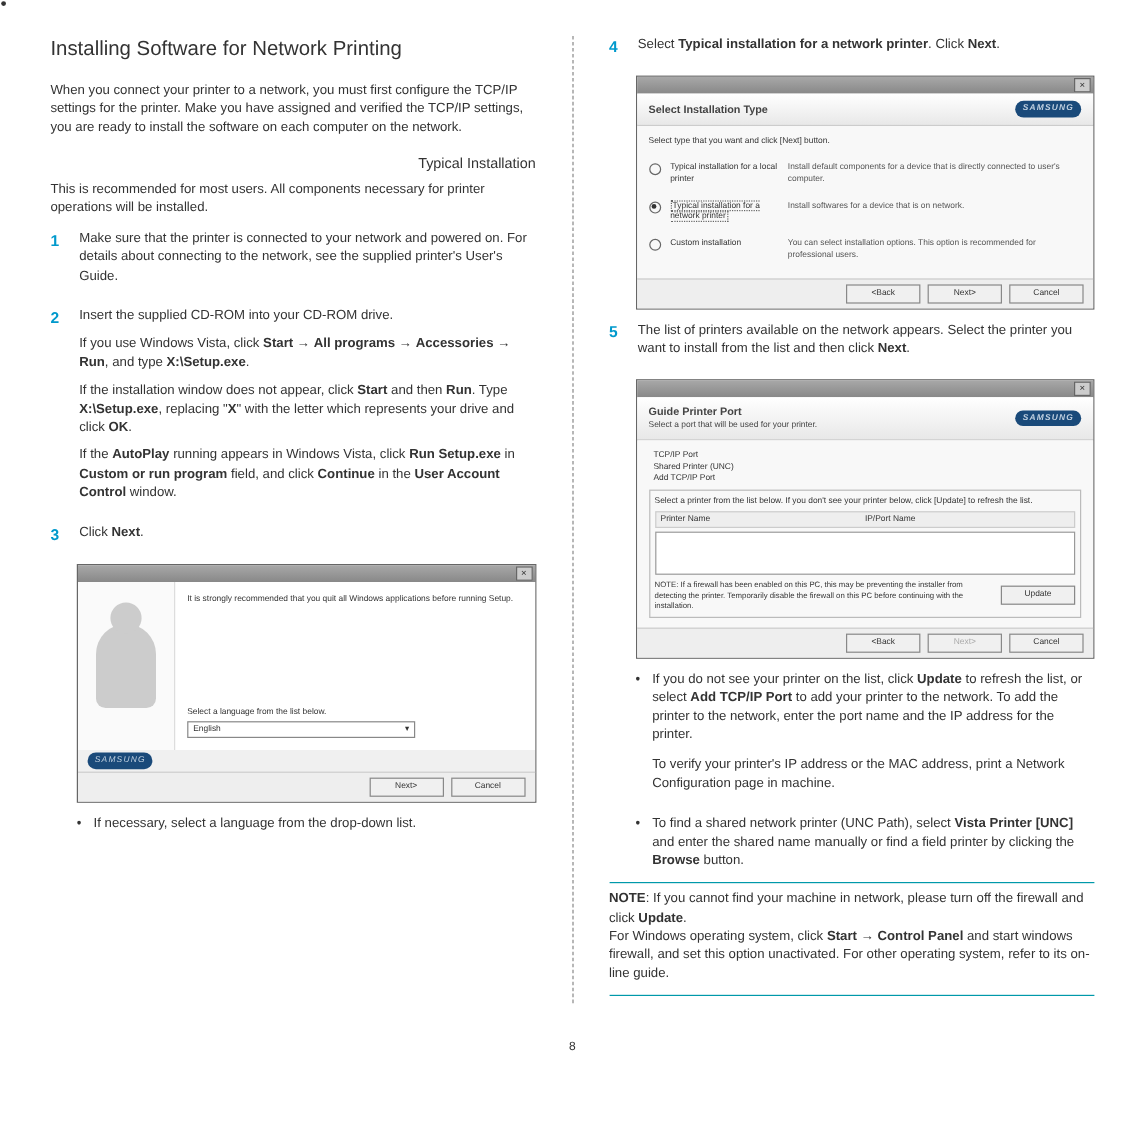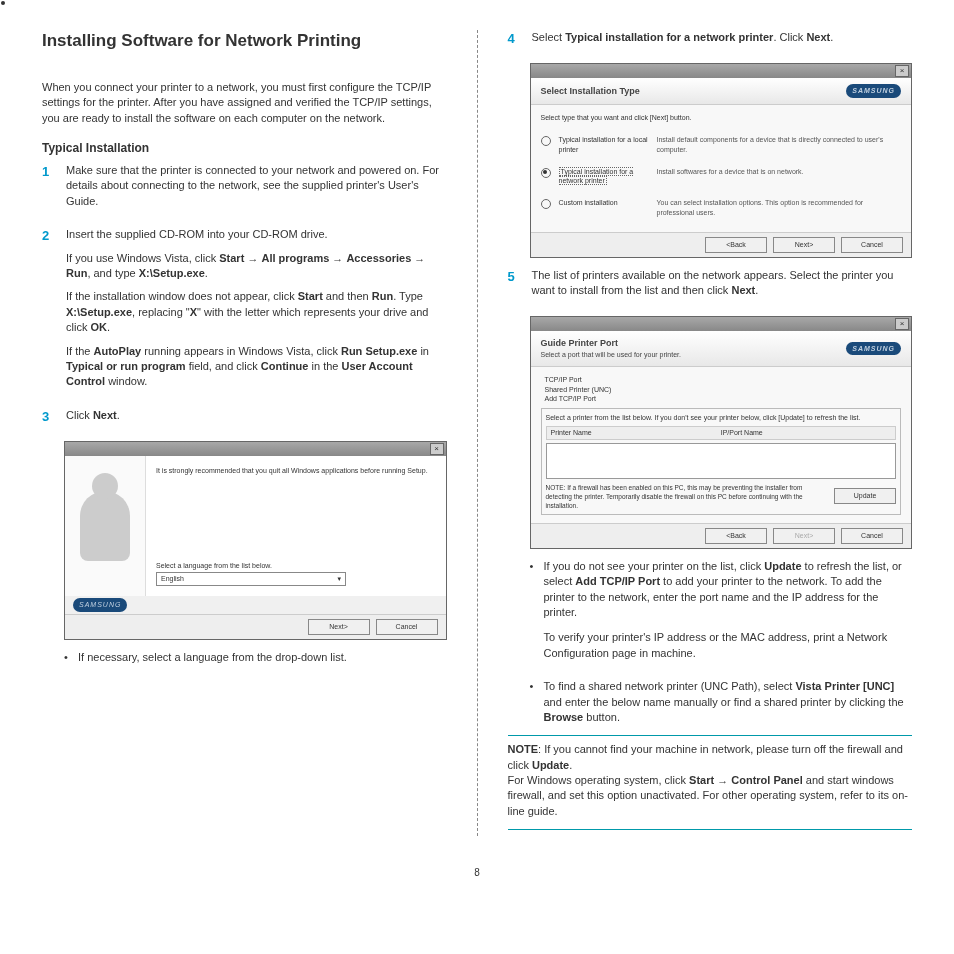--- a/index.html
+++ b/index.html
@@ -27,9 +27,9 @@
   }
   h1 {
     font-size: 17px;
-    font-weight: bold;
+    font-weight: normal;
     color: #333;
-    margin: 0 0 28px 0;
+    margin: 0 0 16px 0;
     line-height: 1.3;
   }
   h2 {

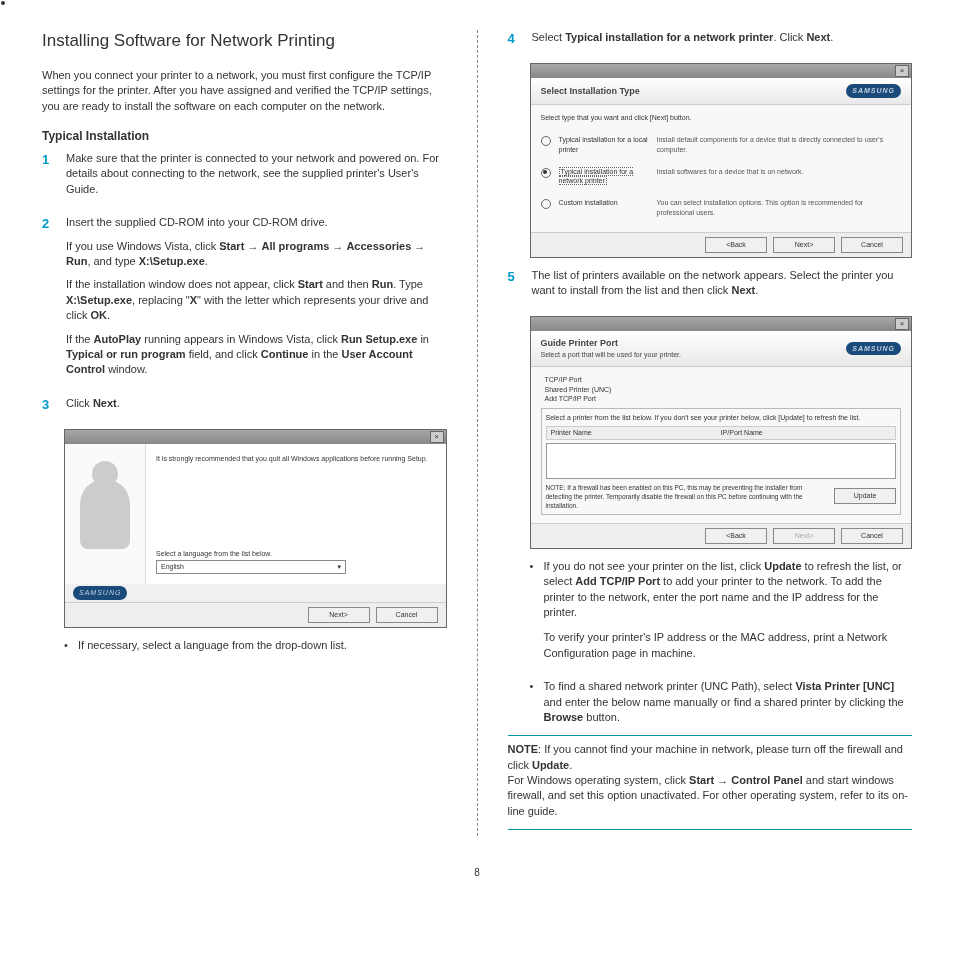--- a/index.html
+++ b/index.html
@@ -242,7 +242,7 @@
 
   <div class="col">
     <h1>Installing Software for Network Printing</h1>
-    <p>When you connect your printer to a network, you must first configure the TCP/IP settings for the printer. After you have assigned and verified the TCP/IP settings, you are ready to install the software on each computer on the network.</p>
+    <p>When you connect your printer to a network, you must first configure the TCP/IP settings for the printer. Make you have assigned and verified the TCP/IP settings, you are ready to install the software on each computer on the network.</p>
     <h2>Typical Installation</h2>
 
     <ol>

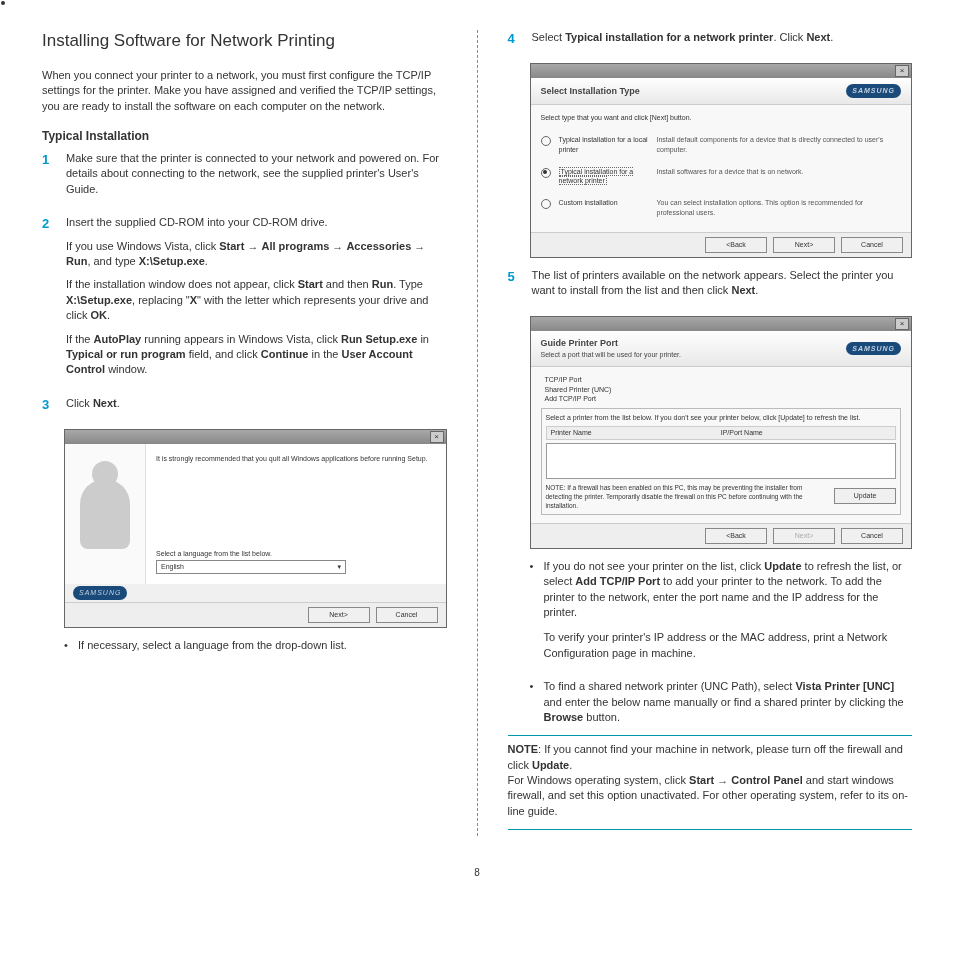--- a/index.html
+++ b/index.html
@@ -34,8 +34,9 @@
   }
   h2 {
     font-size: 12px;
-    font-weight: bold;
+    font-weight: normal;
     margin: 14px 0 6px 0;
+    text-align: right;
   }
   p {
     margin: 0 0 10px 0;

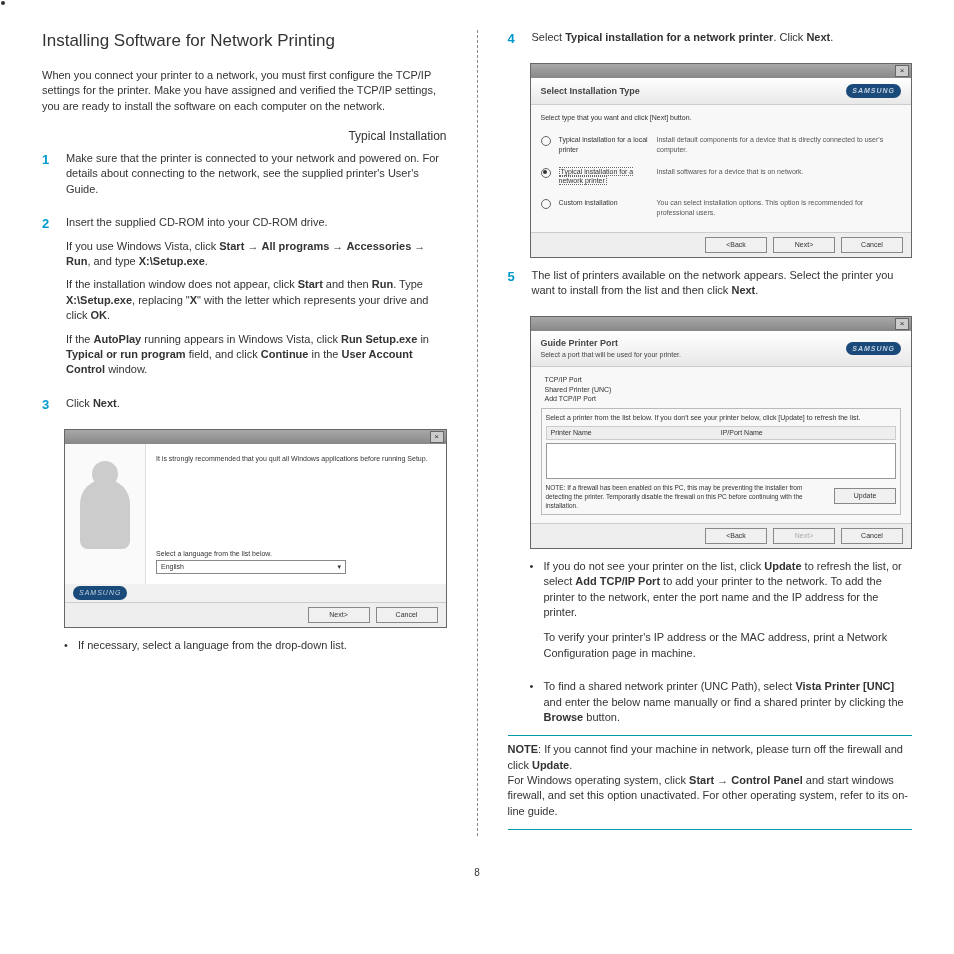--- a/index.html
+++ b/index.html
@@ -245,6 +245,7 @@
     <h1>Installing Software for Network Printing</h1>
     <p>When you connect your printer to a network, you must first configure the TCP/IP settings for the printer. Make you have assigned and verified the TCP/IP settings, you are ready to install the software on each computer on the network.</p>
     <h2>Typical Installation</h2>
+    <p>This is recommended for most users. All components necessary for printer operations will be installed.</p>
 
     <ol>
       <li class="step">

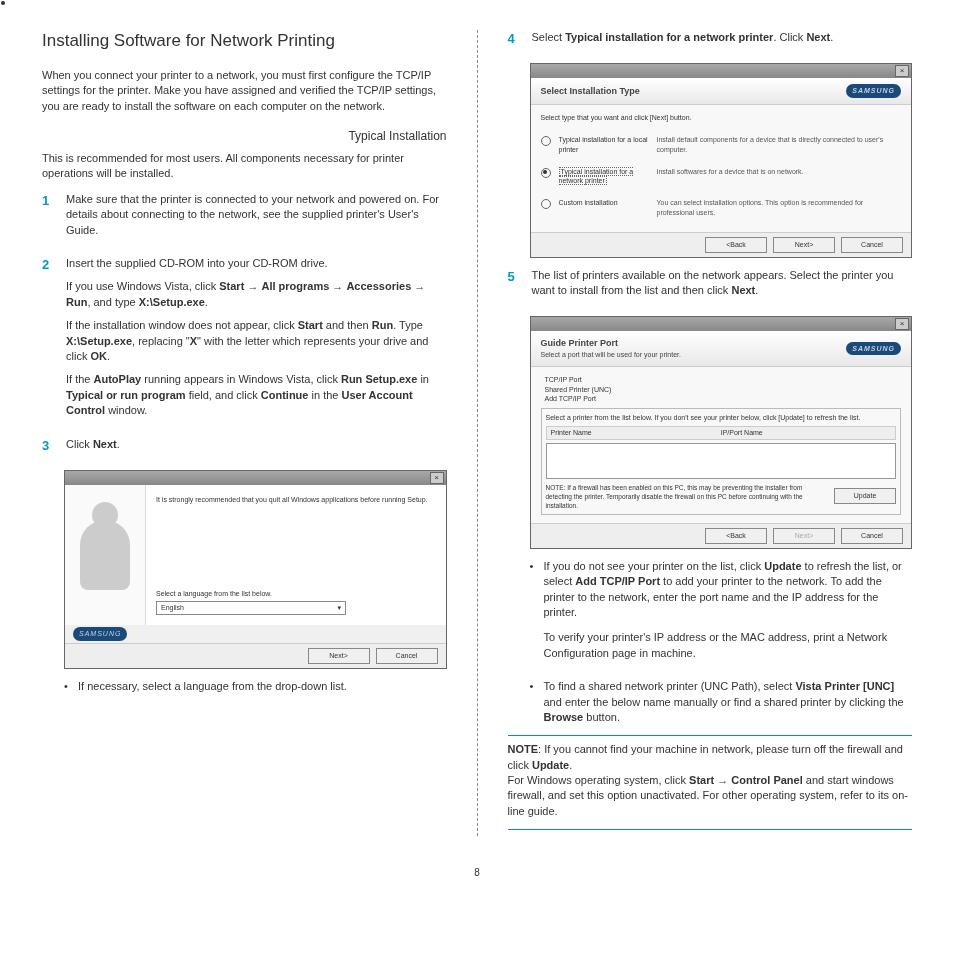--- a/index.html
+++ b/index.html
@@ -260,7 +260,7 @@
           <p>Insert the supplied CD-ROM into your CD-ROM drive.</p>
           <p><span>If you use Windows Vista, click </span><b>Start</b> <span>→</span> <b>All programs</b> <span>→</span> <b>Accessories</b> <span>→</span> <b>Run</b><span>, and type </span><b>X:\Setup.exe</b><span>.</span></p>
           <p><span>If the installation window does not appear, click </span><b>Start</b><span> and then </span><b>Run</b><span>. Type </span><b>X:\Setup.exe</b><span>, replacing "</span><b>X</b><span>" with the letter which represents your drive and click </span><b>OK</b><span>.</span></p>
-          <p><span>If the </span><b>AutoPlay</b><span> running appears in Windows Vista, click </span><b>Run Setup.exe</b><span> in </span><b>Typical or run program</b><span> field, and click </span><b>Continue</b><span> in the </span><b>User Account Control</b><span> window.</span></p>
+          <p><span>If the </span><b>AutoPlay</b><span> running appears in Windows Vista, click </span><b>Run Setup.exe</b><span> in </span><b>Custom or run program</b><span> field, and click </span><b>Continue</b><span> in the </span><b>User Account Control</b><span> window.</span></p>
         </div>
       </li>
       <li class="step">

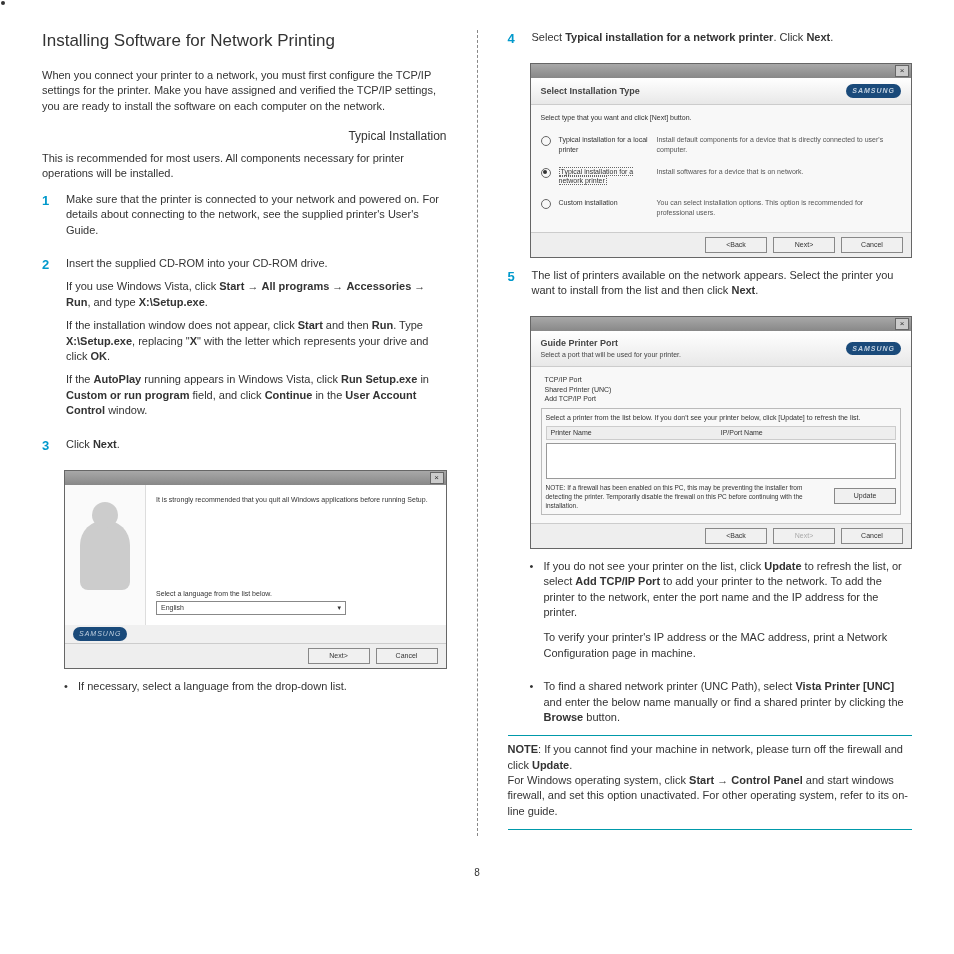--- a/index.html
+++ b/index.html
@@ -415,7 +415,7 @@
       <div class="bullet">
         <span class="dot">•</span>
         <div>
-          <span>To find a shared network printer (UNC Path), select </span><b>Vista Printer [UNC]</b><span> and enter the below name manually or find a shared printer by clicking the </span><b>Browse</b><span> button.</span>
+          <span>To find a shared network printer (UNC Path), select </span><b>Vista Printer [UNC]</b><span> and enter the shared name manually or find a field printer by clicking the </span><b>Browse</b><span> button.</span>
         </div>
       </div>
     </div>

